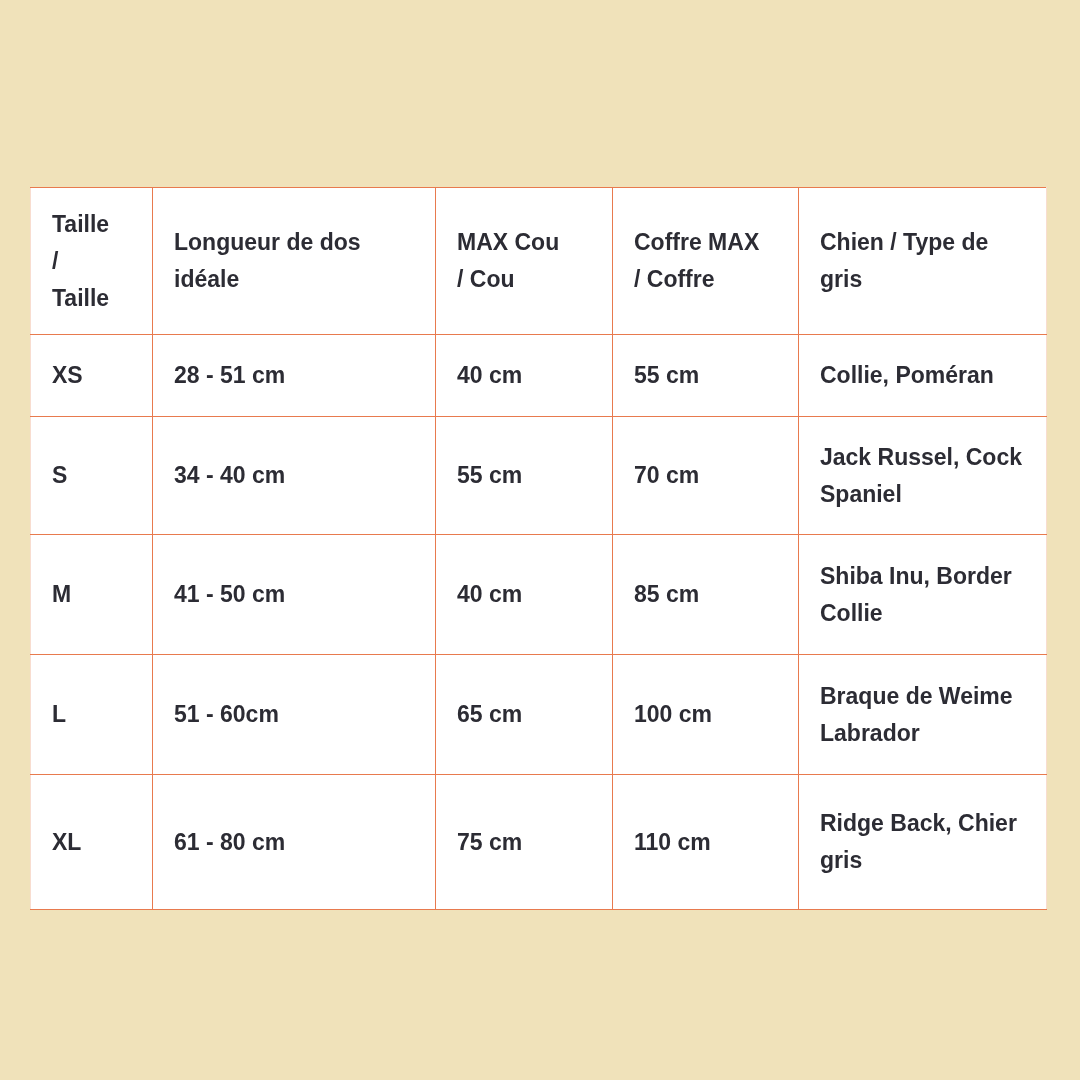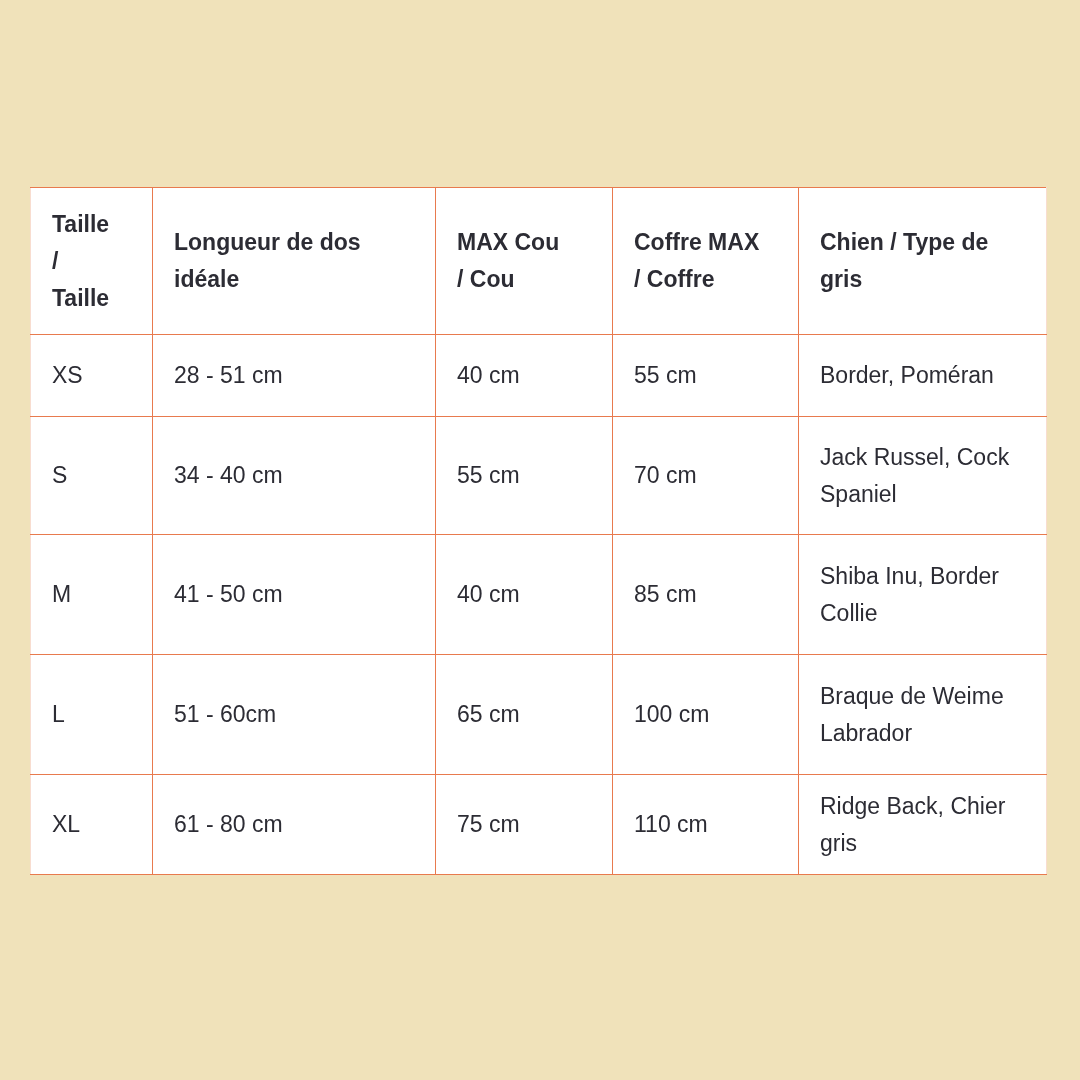--- a/index.html
+++ b/index.html
@@ -30,7 +30,7 @@
     background:var(--cell_bg);
   }
   th{font-weight:700;}
-  td{font-weight:400;}
+  td{font-weight:700;}
   .edge-l{border-left-color:var(--outer_edge);}
   .edge-r{border-right-color:var(--outer_edge);}
   .cell-line{white-space:nowrap;overflow:hidden;}

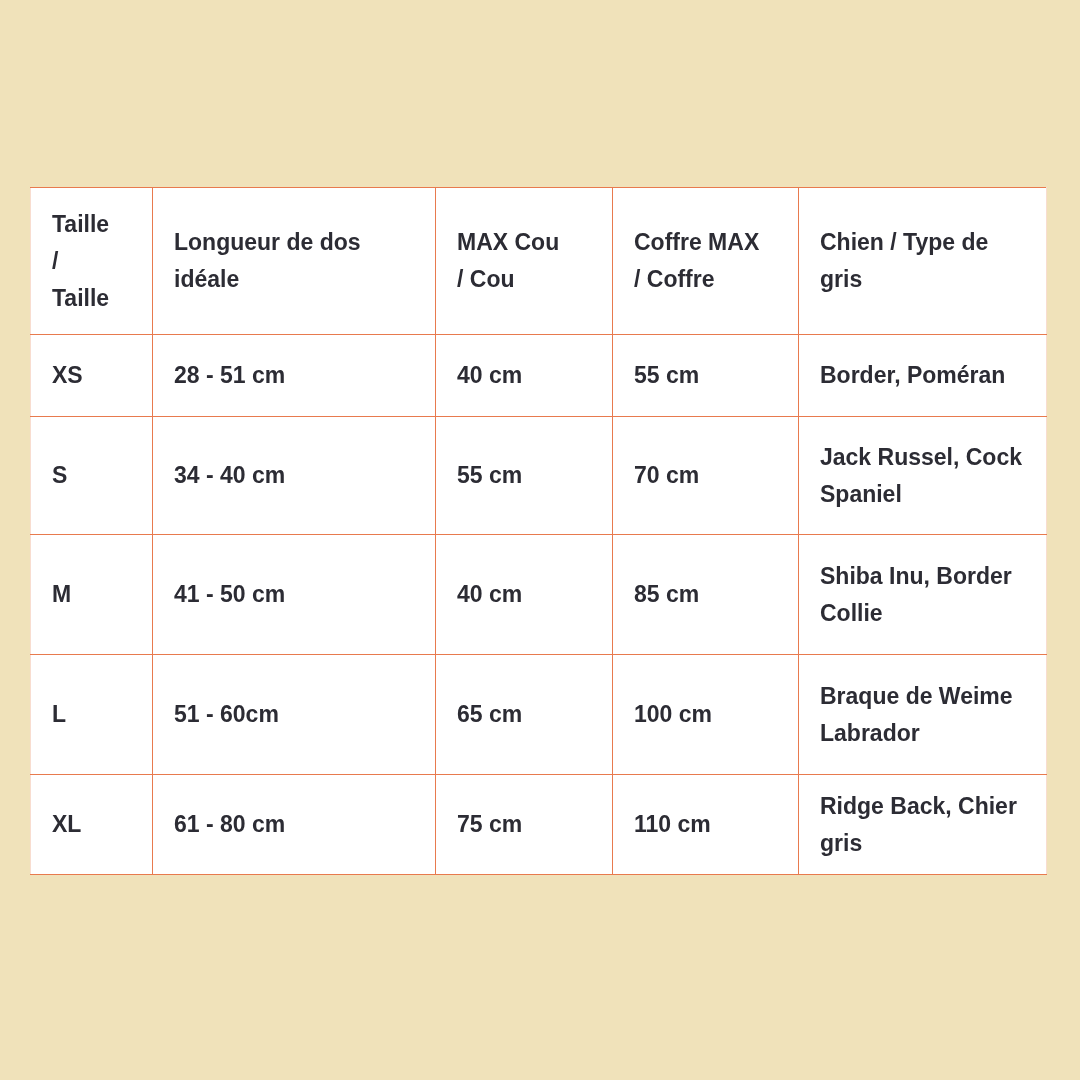--- a/index.html
+++ b/index.html
@@ -78,7 +78,7 @@
         <td>40 cm</td>
         <td>55 cm</td>
         <td class="edge-r">
-          <div class="cell-line">Border, Poméran</div>
+          <div class="cell-line">Collie, Poméran</div>
         </td>
       </tr>
       <tr style="height: 118px;">

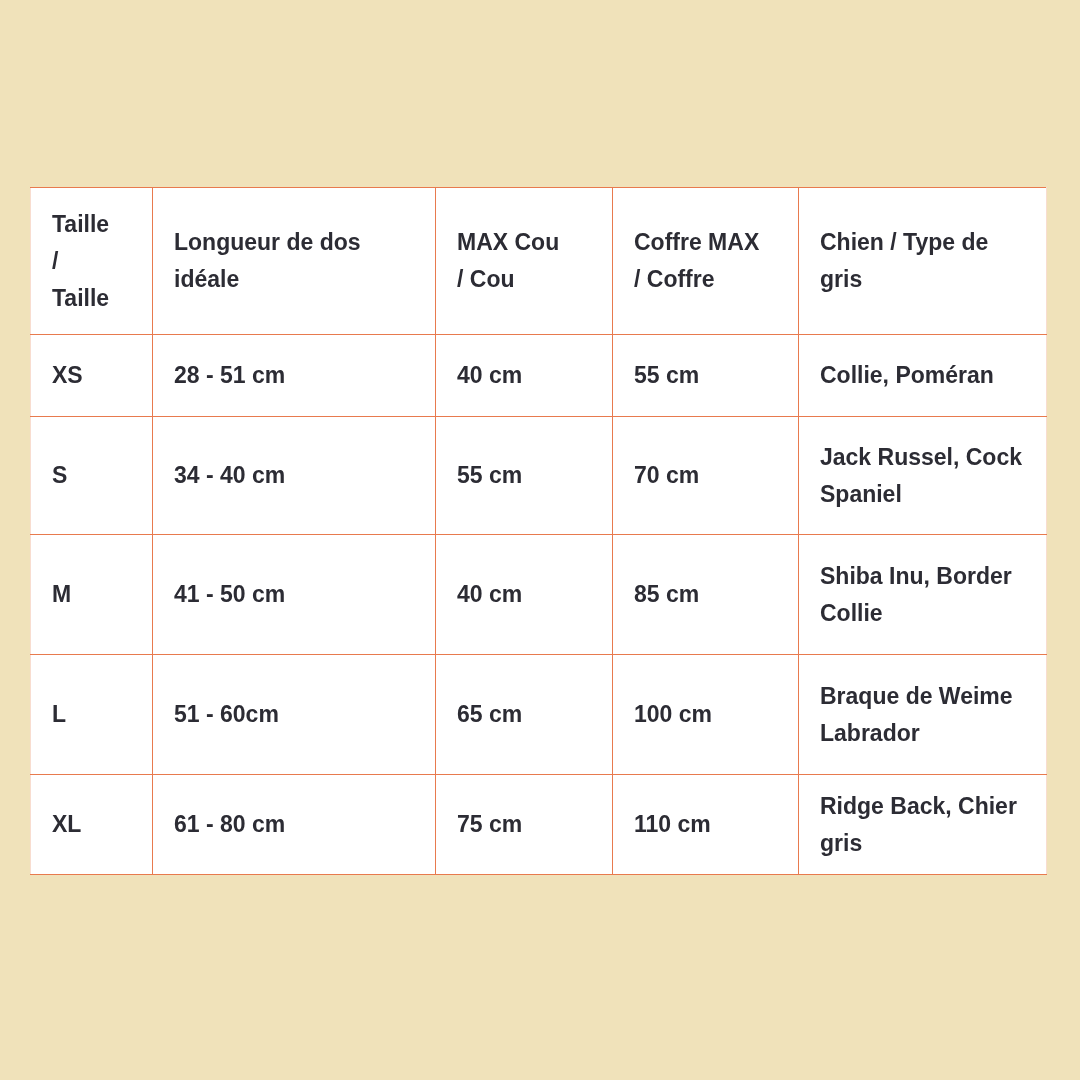--- a/index.html
+++ b/index.html
@@ -111,7 +111,7 @@
           <div class="cell-line">Labrador</div>
         </td>
       </tr>
-      <tr style="height: 100px;">
+      <tr style="height: 135px;">
         <td class="edge-l">XL</td>
         <td>61 - 80 cm</td>
         <td>75 cm</td>

